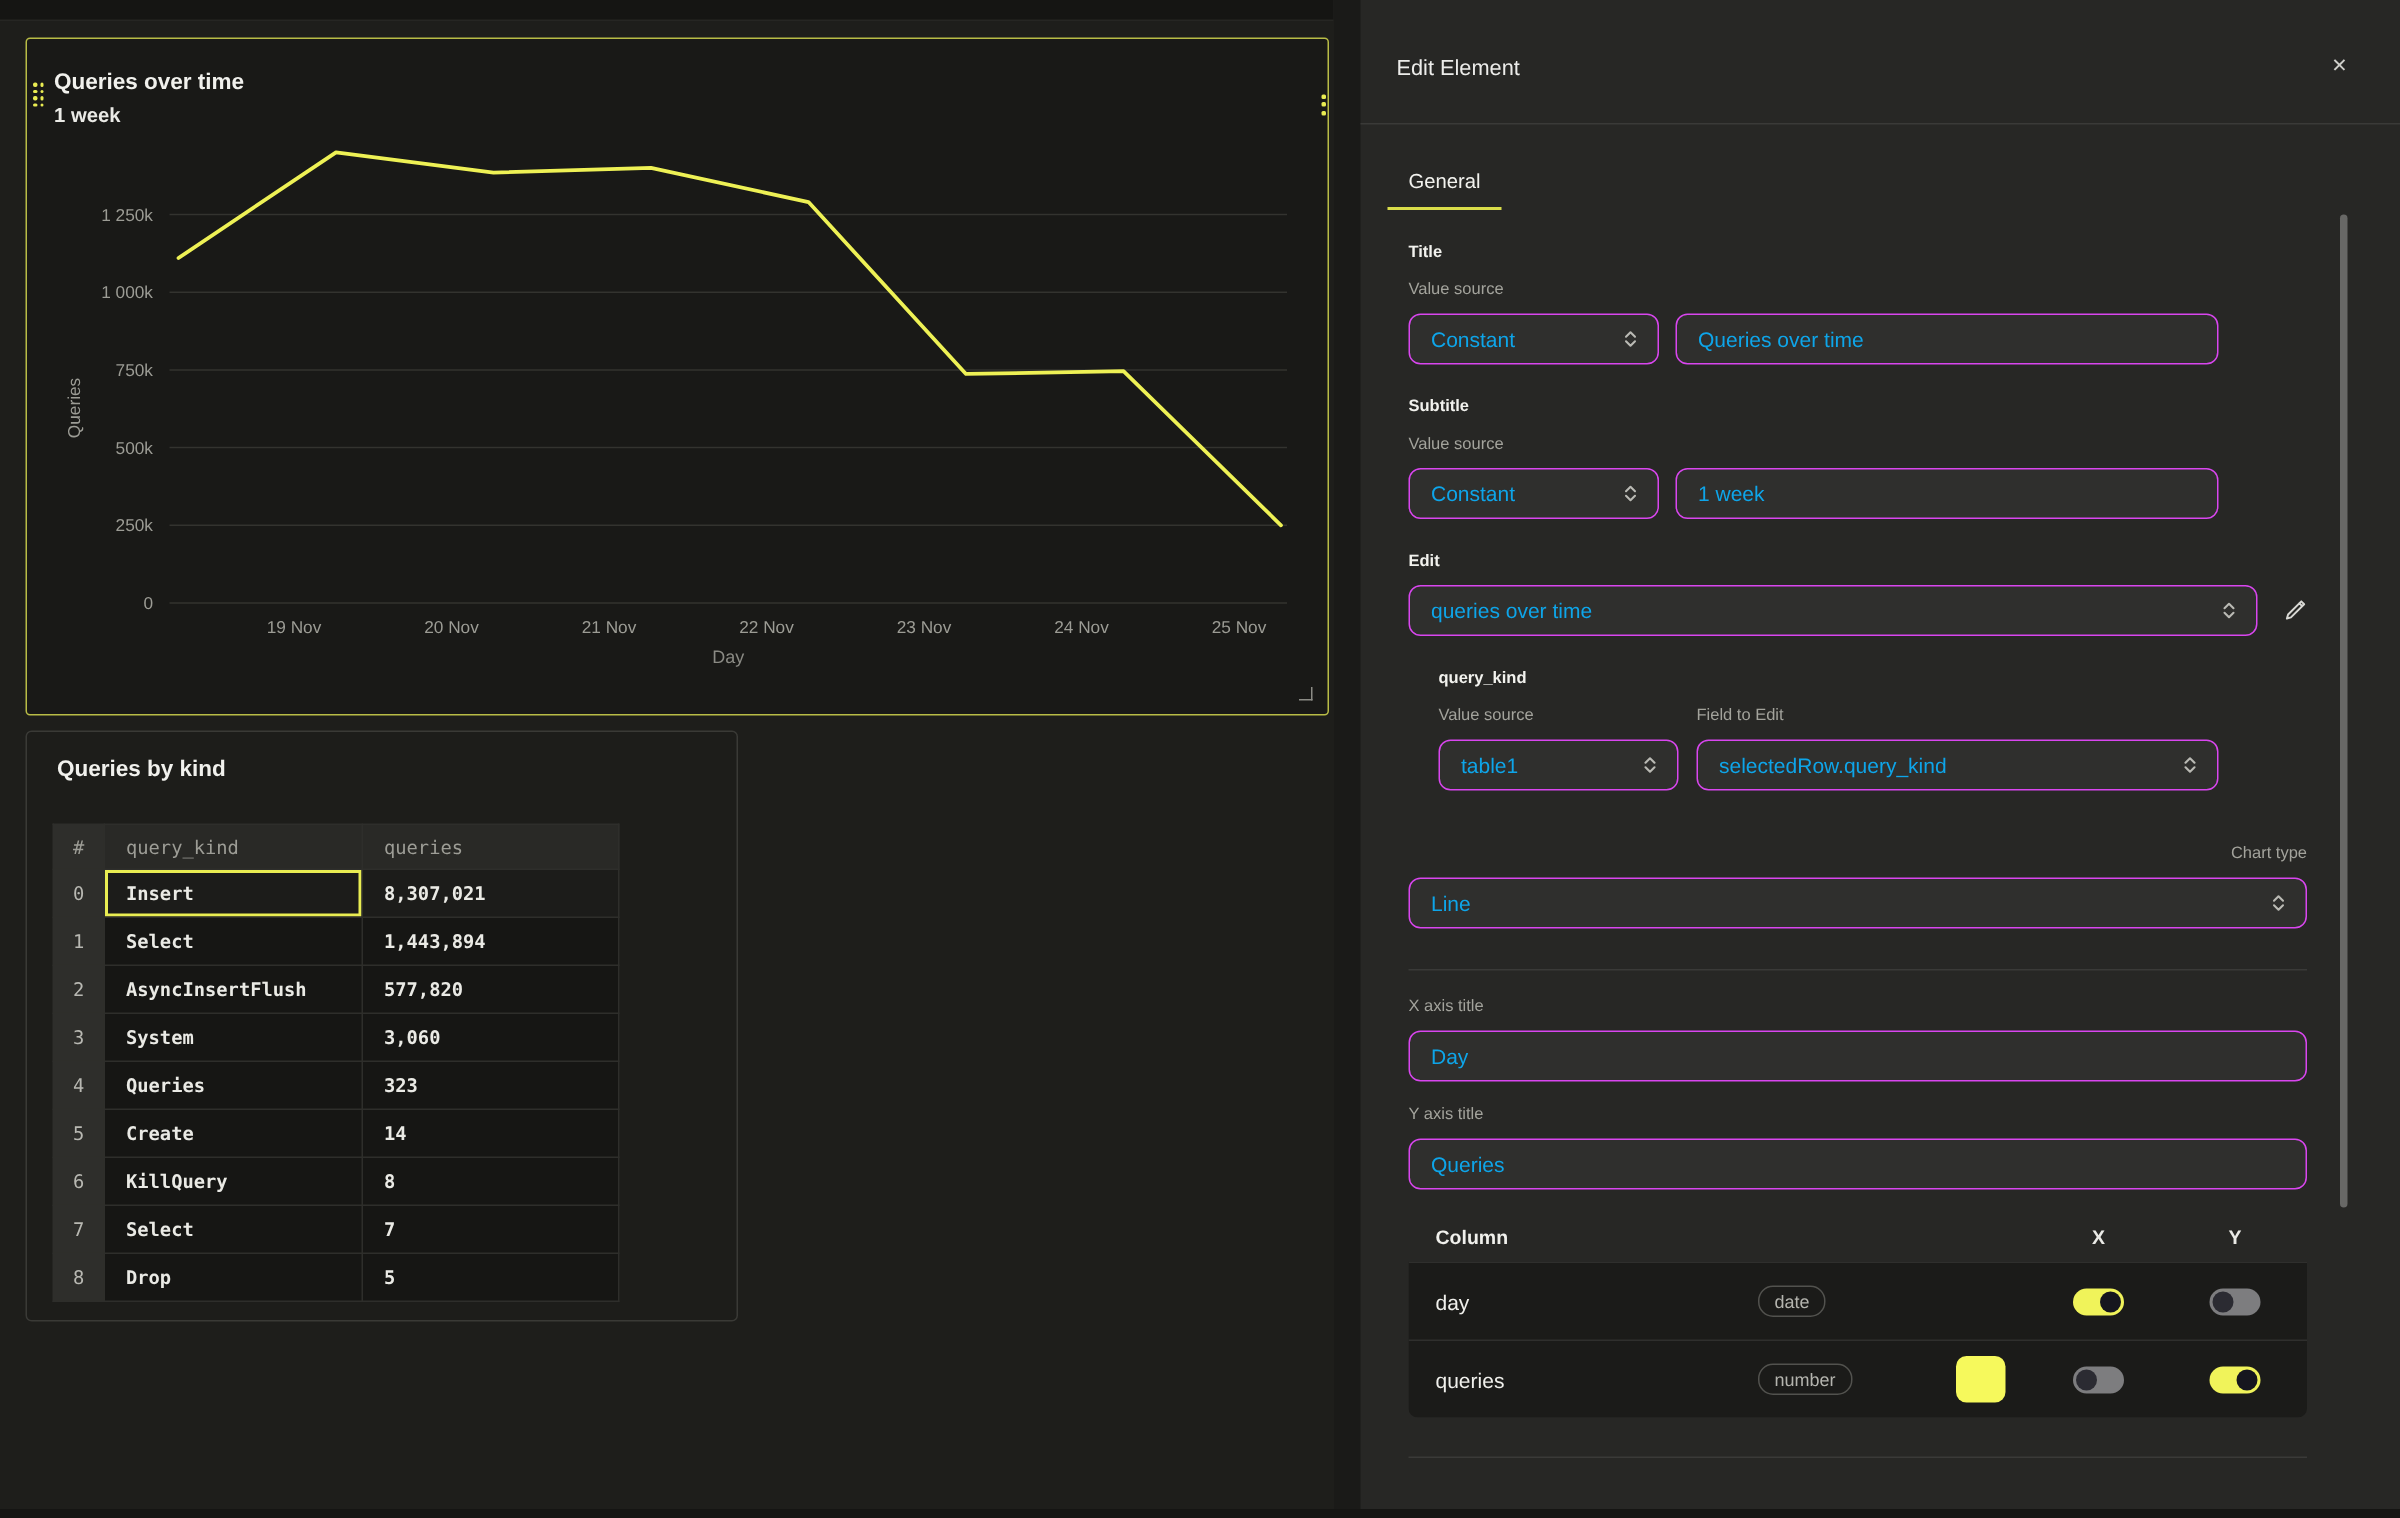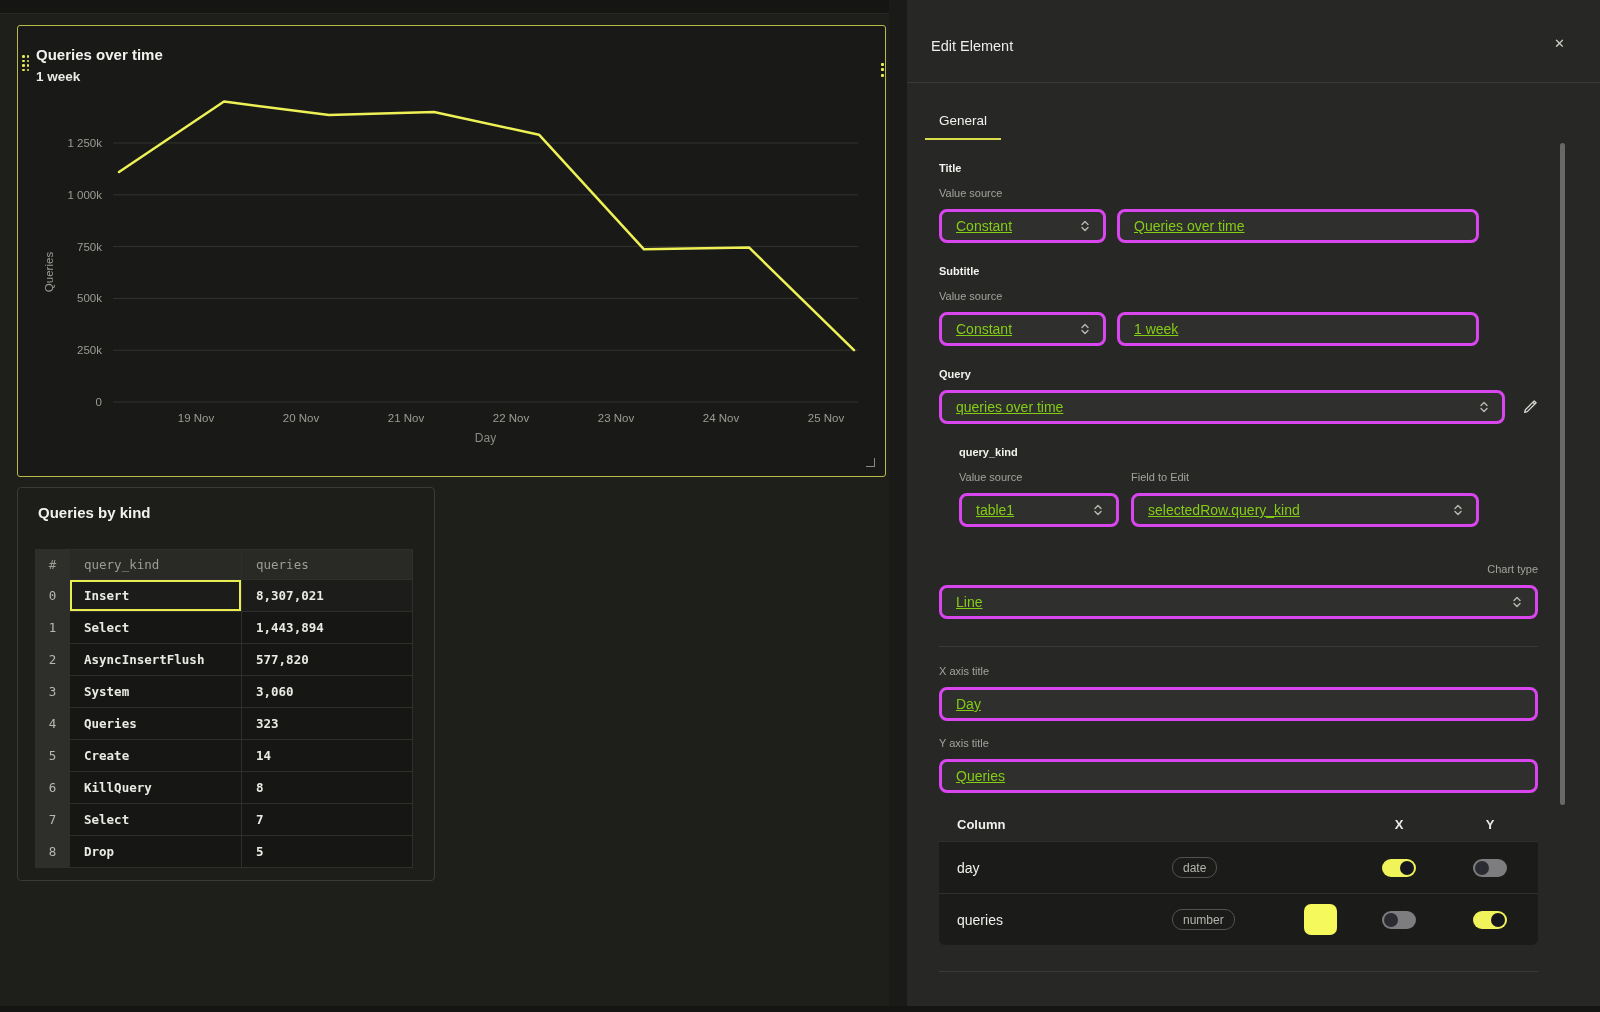--- a/index.html
+++ b/index.html
@@ -53,8 +53,8 @@
          color:#f2f2ee; border-bottom:2.5px solid #d9dd4a; cursor:pointer; }
   .lbl-bold  { font-size:11px; font-weight:bold; color:#f2f2ee; }
   .lbl-gray  { font-size:11px; color:#a3a39c; }
-  .control { background:#2f2f2d; border:3px solid #d946ef; border-radius:8px; height:34px;
-             display:flex; align-items:center; padding:0 12px 0 14px; font-size:14px; color:#84cc16;text-decoration:underline; }
+  .control { background:#2f2f2d; border:1px solid #d946ef; border-radius:8px; height:34px;
+             display:flex; align-items:center; padding:0 12px 0 14px; font-size:14px; color:#0ea5e9; }
   .control .grow { flex:1; }
   .row { display:flex; }
   .updown { width:12px; height:16px; flex:none; }

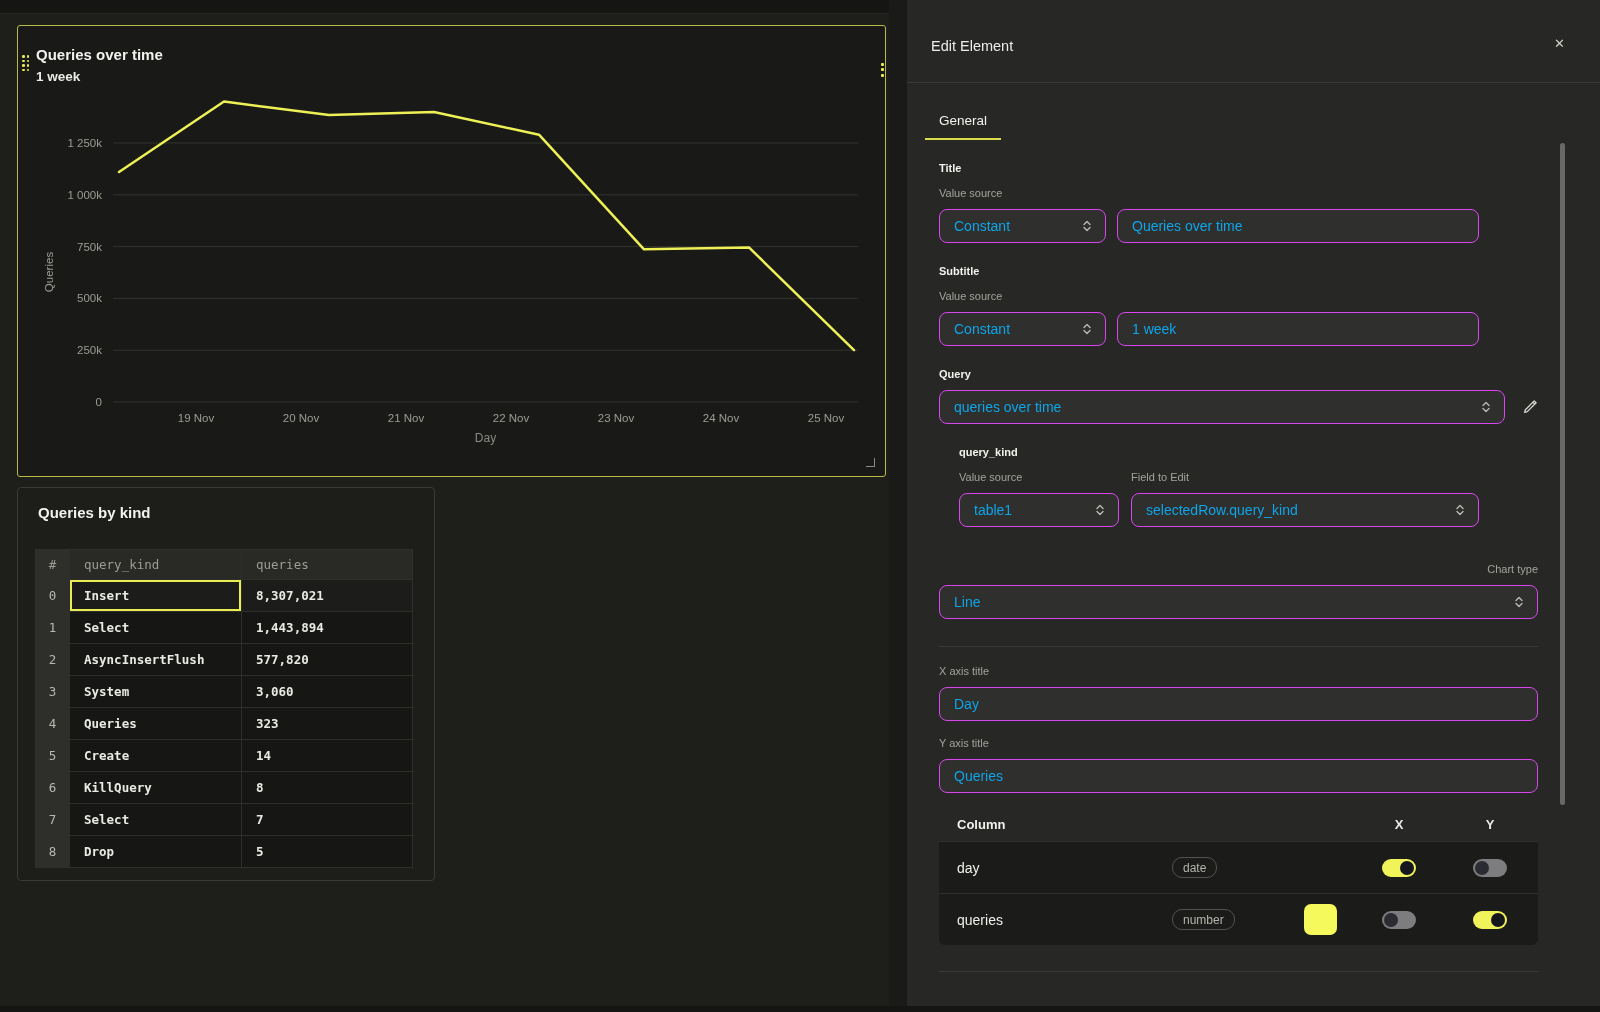--- a/index.html
+++ b/index.html
@@ -244,7 +244,7 @@
     </div>
 
     
-    <div class="lbl-bold sec-title">Query</div>
+    <div class="lbl-bold sec-title">Edit</div>
     <div class="row sec-ctlrow">
       <div class="control query-select">
         <span class="grow">queries over time</span>

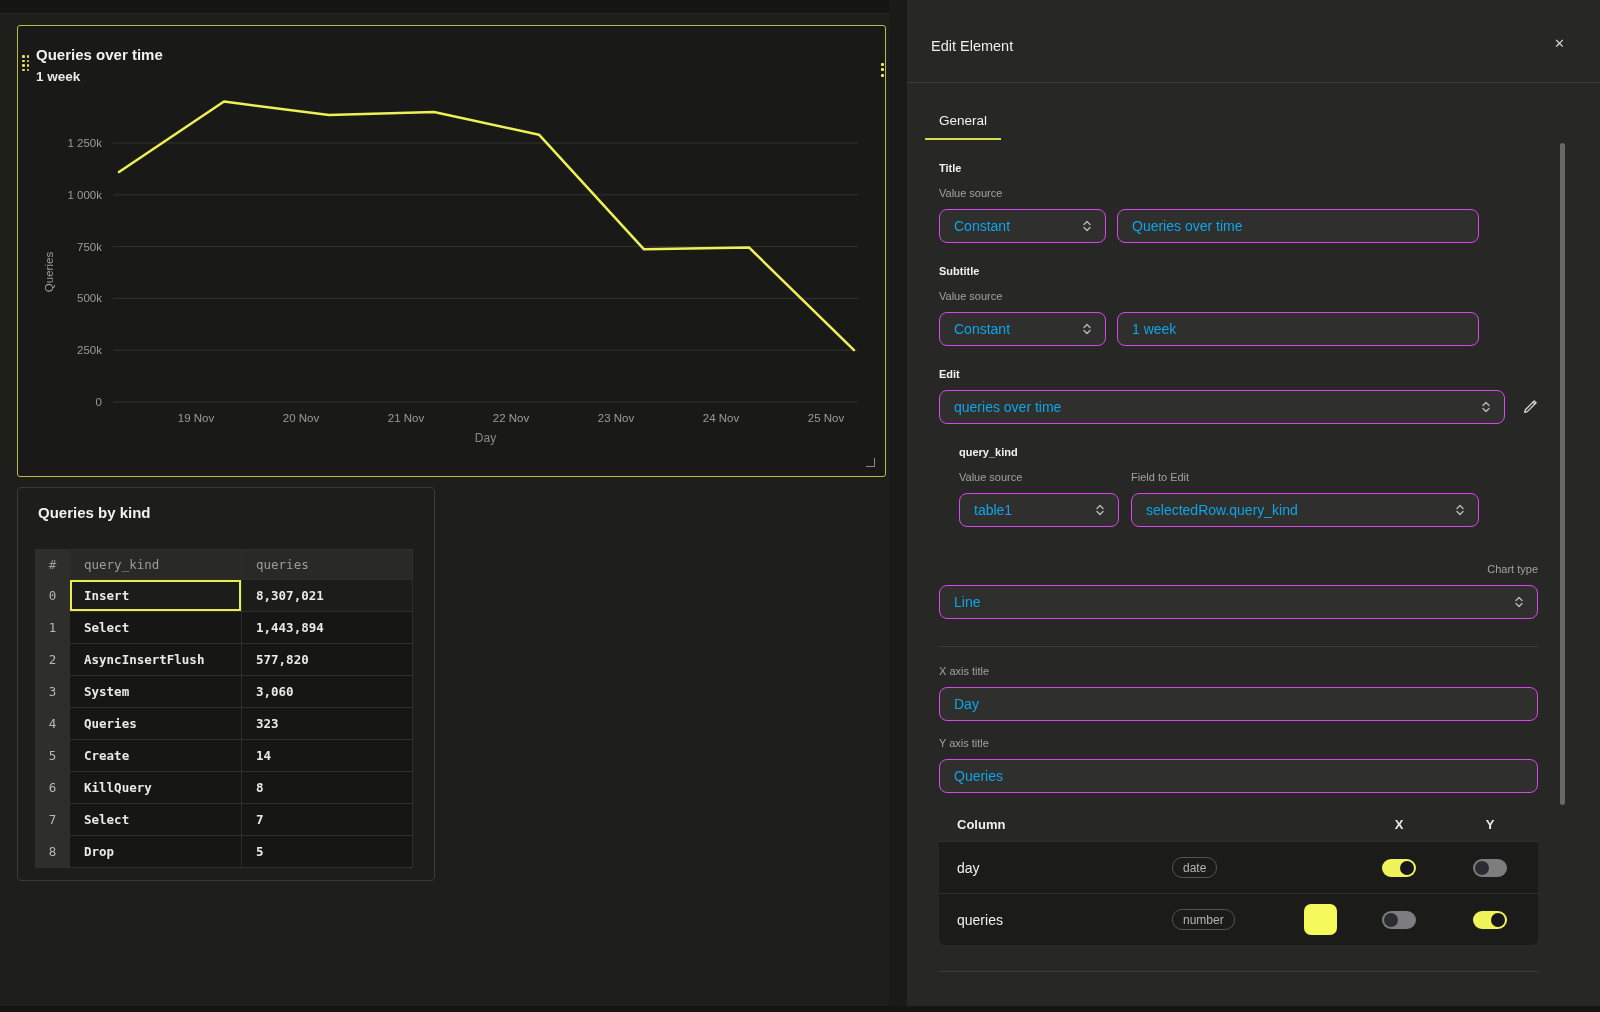--- a/index.html
+++ b/index.html
@@ -26,7 +26,7 @@
   .chart-svg { position:absolute; left:0; top:0; }
 
   
-  .table-card { position:absolute; left:17px; top:487px; width:418px; height:394px;
+  .table-card { position:absolute; left:17px; top:487px; width:475px; height:394px;
                 background:#1d1d1a; border:1px solid #3a3a36; border-radius:4px; }
   .tc-title { position:absolute; left:20px; top:16px; font-size:15px; font-weight:bold; color:#f1f1ed; }
   .kind-table { position:absolute; left:17px; top:61px; width:378px; border-collapse:collapse;

